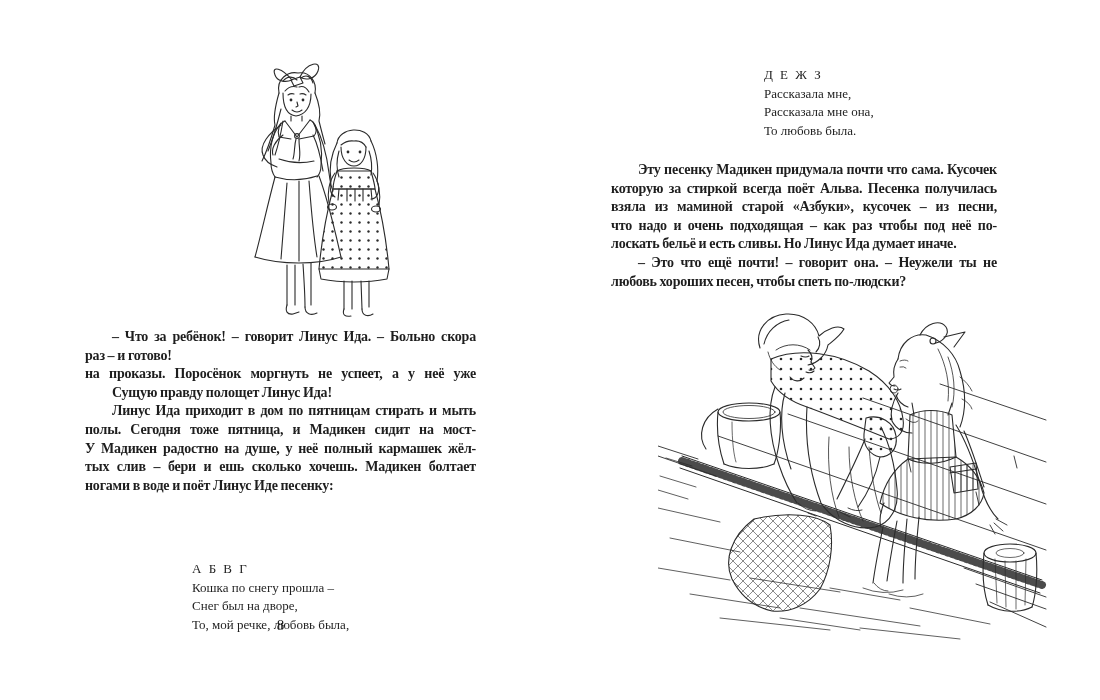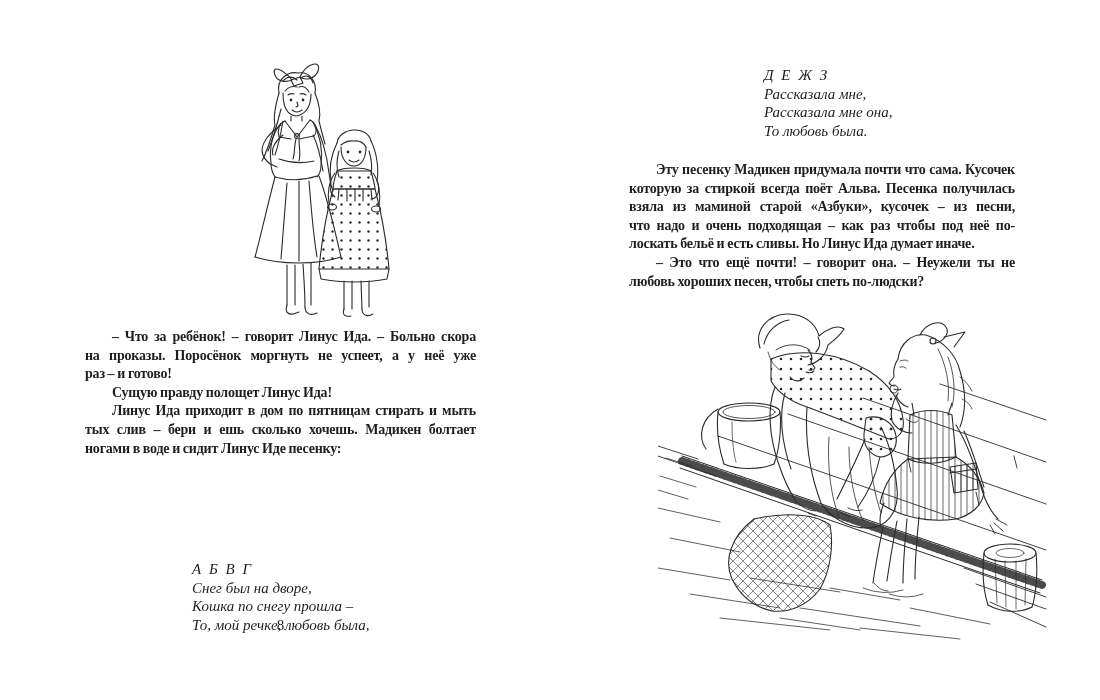--- a/index.html
+++ b/index.html
@@ -16,7 +16,7 @@
   .line{text-align:justify;text-align-last:justify;}
   .line.last{text-align-last:left;}
   .line.first{text-indent:27px;}
-  .poem{position:absolute;font-style:italic;font-weight:normal;font-size:15px;line-height:18.6px;}
+  .poem{position:absolute;font-weight:normal;font-size:13px;line-height:18.6px;}
   .poem-left{left:192px;top:560px;}
   .poem-right{left:764px;top:66px;}
   .poem-title{letter-spacing:2px;}

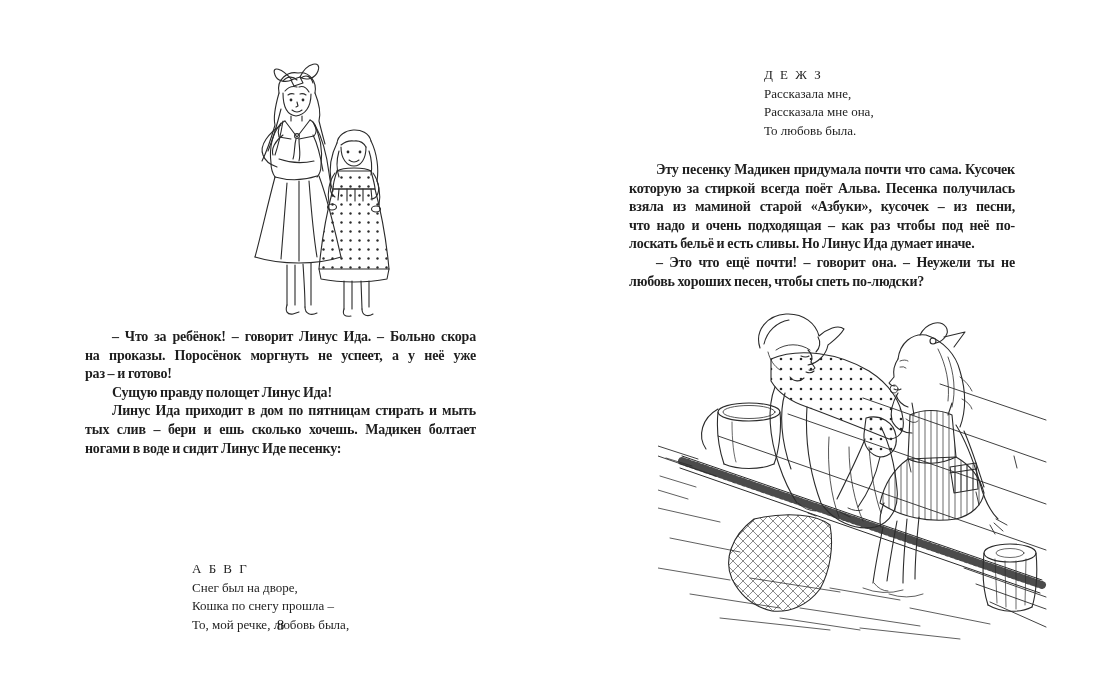--- a/index.html
+++ b/index.html
@@ -12,7 +12,7 @@
   .prose{position:absolute;font-size:14px;font-weight:bold;line-height:18.6px;
          letter-spacing:-0.2px;word-spacing:-0.5px;}
   .prose-left{left:85px;top:328px;width:391px;}
-  .prose-right{left:629px;top:161px;width:386px;}
+  .prose-right{left:611px;top:161px;width:386px;}
   .line{text-align:justify;text-align-last:justify;}
   .line.last{text-align-last:left;}
   .line.first{text-indent:27px;}

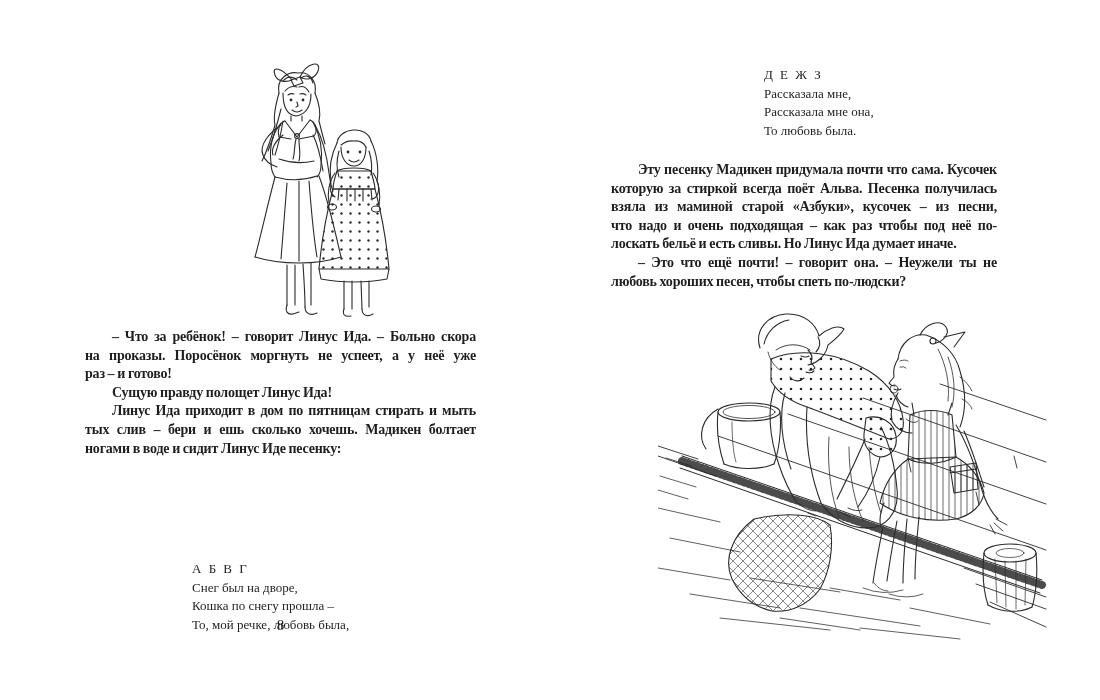--- a/index.html
+++ b/index.html
@@ -123,8 +123,8 @@
     <div class="prose prose-left">
         <div class="para">
           <div class="line first">– Что за ребёнок! – говорит Линус Ида. – Больно скора</div>
+          <div class="line last">раз – и готово!</div>
           <div class="line">на проказы. Поросёнок моргнуть не успеет, а у неё уже</div>
-          <div class="line last">раз – и готово!</div>
         </div>
         <div class="para">
           <div class="line first last">Сущую правду полощет Линус Ида!</div>

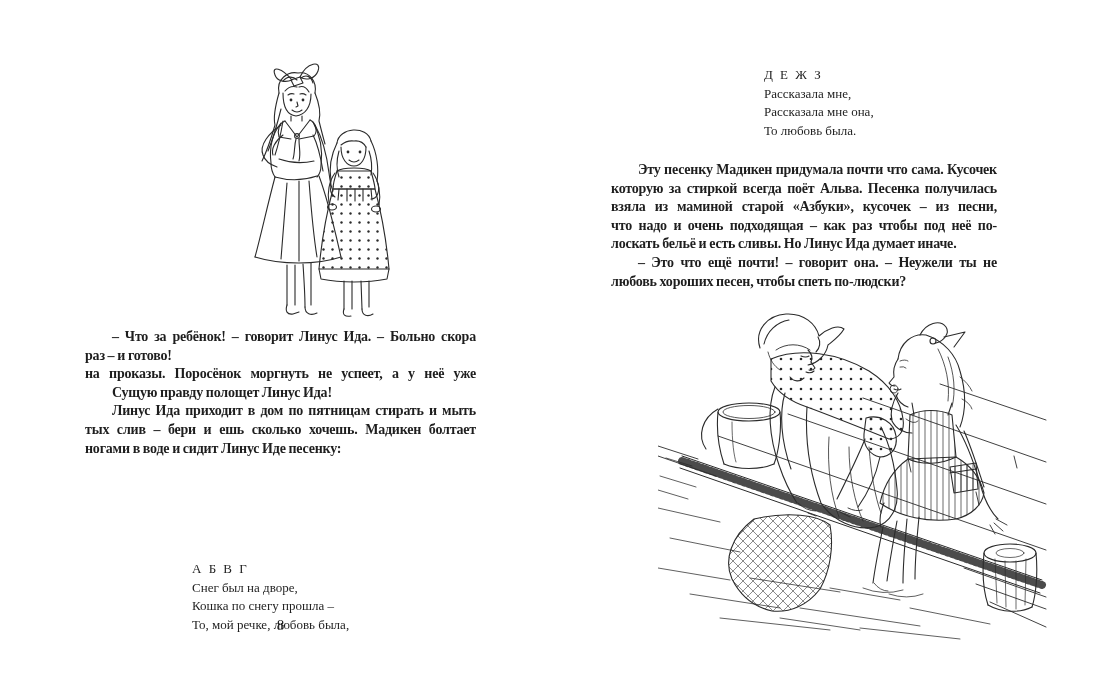--- a/index.html
+++ b/index.html
@@ -131,6 +131,7 @@
         </div>
         <div class="para">
           <div class="line first">Линус Ида приходит в дом по пятницам стирать и мыть</div>
+          <div class="line">полы. Сегодня тоже пятница, и Мадикен сидит на мост-</div>
           <div class="line">тых слив – бери и ешь сколько хочешь. Мадикен болтает</div>
           <div class="line last">ногами в воде и сидит Линус Иде песенку:</div>
         </div>

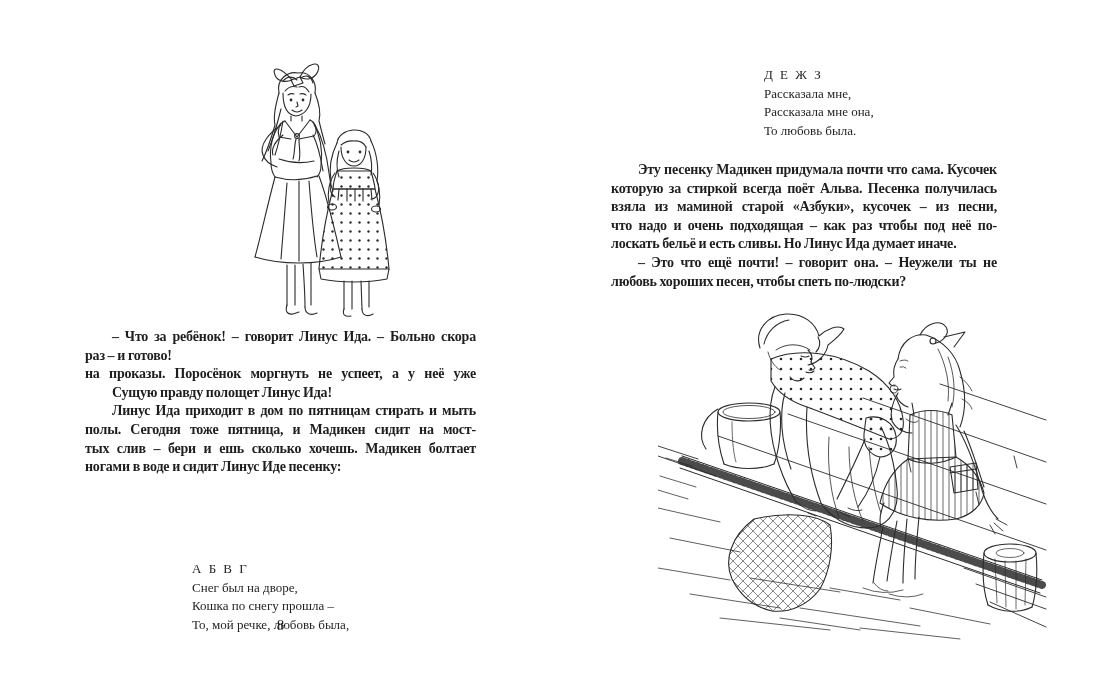--- a/index.html
+++ b/index.html
@@ -132,6 +132,7 @@
         <div class="para">
           <div class="line first">Линус Ида приходит в дом по пятницам стирать и мыть</div>
           <div class="line">полы. Сегодня тоже пятница, и Мадикен сидит на мост-</div>
+          <div class="line">У Мадикен радостно на душе, у неё полный кармашек жёл-</div>
           <div class="line">тых слив – бери и ешь сколько хочешь. Мадикен болтает</div>
           <div class="line last">ногами в воде и сидит Линус Иде песенку:</div>
         </div>

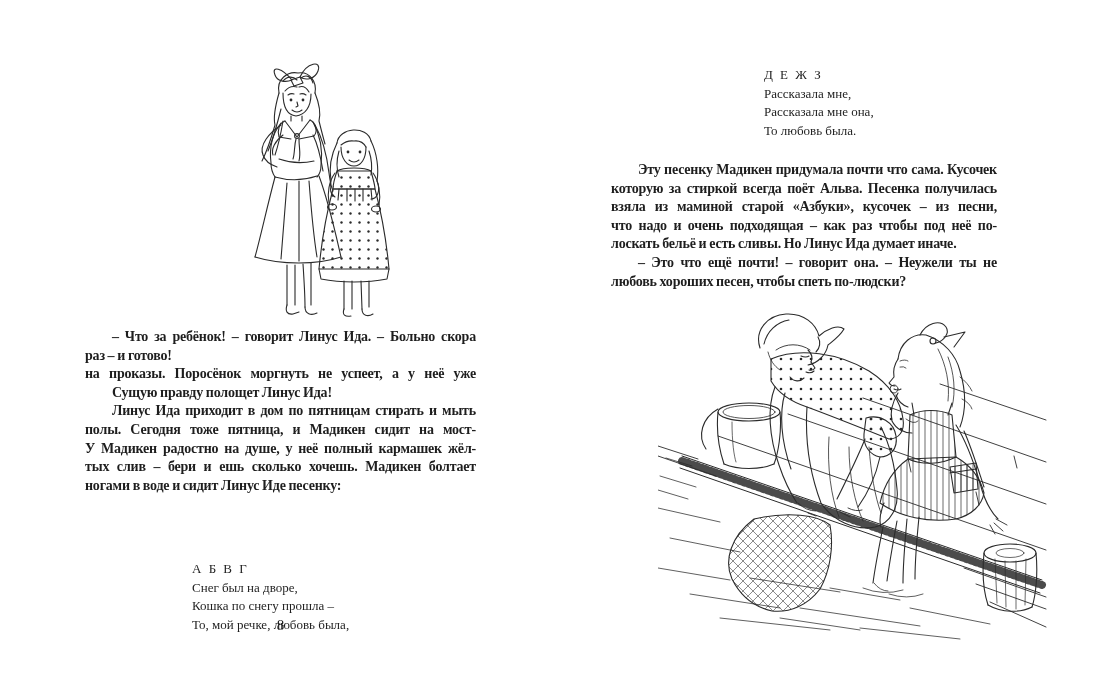--- a/index.html
+++ b/index.html
@@ -134,7 +134,7 @@
           <div class="line">полы. Сегодня тоже пятница, и Мадикен сидит на мост-</div>
           <div class="line">У Мадикен радостно на душе, у неё полный кармашек жёл-</div>
           <div class="line">тых слив – бери и ешь сколько хочешь. Мадикен болтает</div>
-          <div class="line last">ногами в воде и сидит Линус Иде песенку:</div>
+          <div class="line last">ногами в воде и поёт Линус Иде песенку:</div>
         </div>
       </div>
 

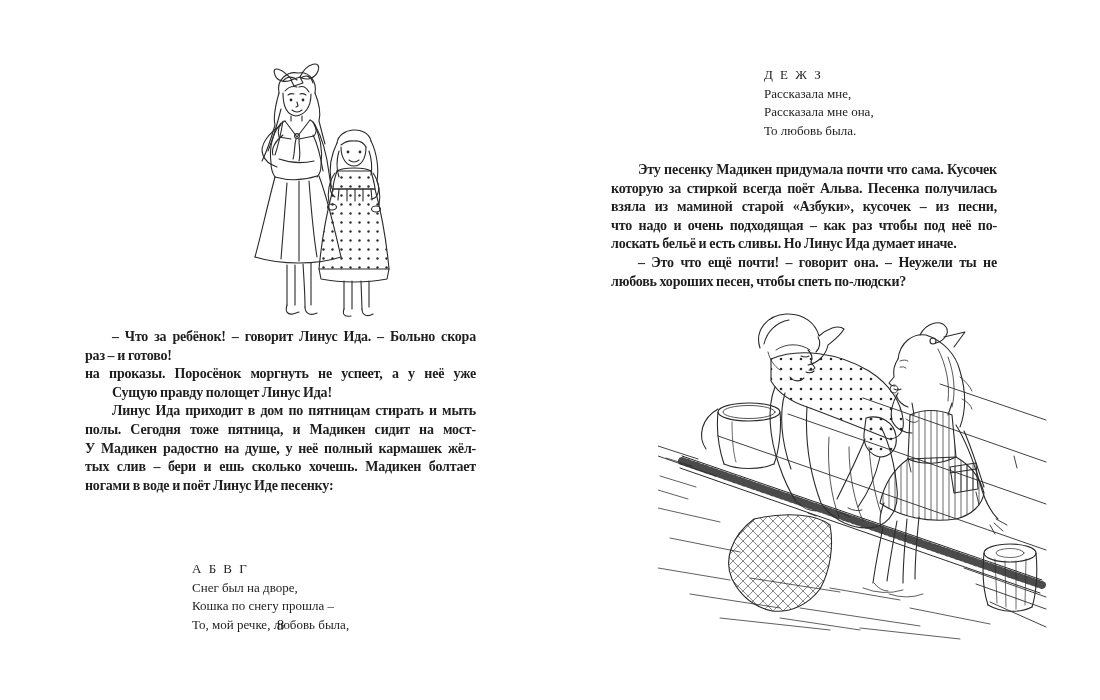--- a/index.html
+++ b/index.html
@@ -141,8 +141,8 @@
     <div class="poem poem-left">
       <div class="poem-title">А Б В Г</div>
       <div>
+          <div class="pline">Кошка по снегу прошла –</div>
           <div class="pline">Снег был на дворе,</div>
-          <div class="pline">Кошка по снегу прошла –</div>
           <div class="pline">То, мой речке, любовь была,</div>
         </div>
     </div>

